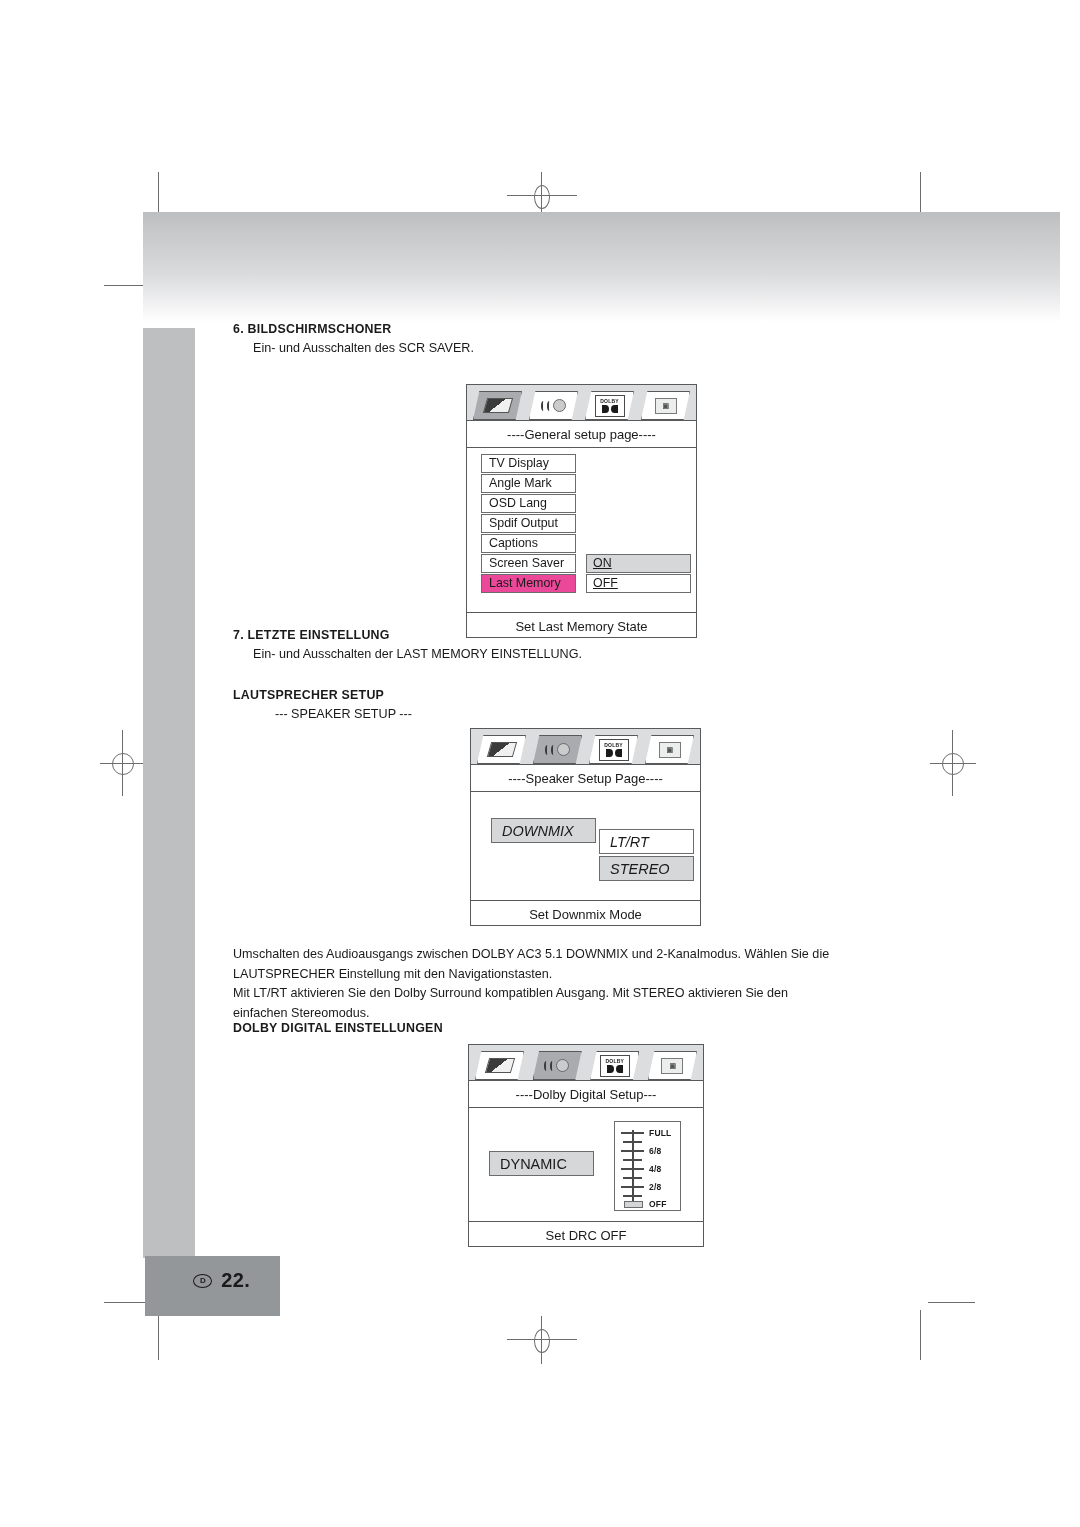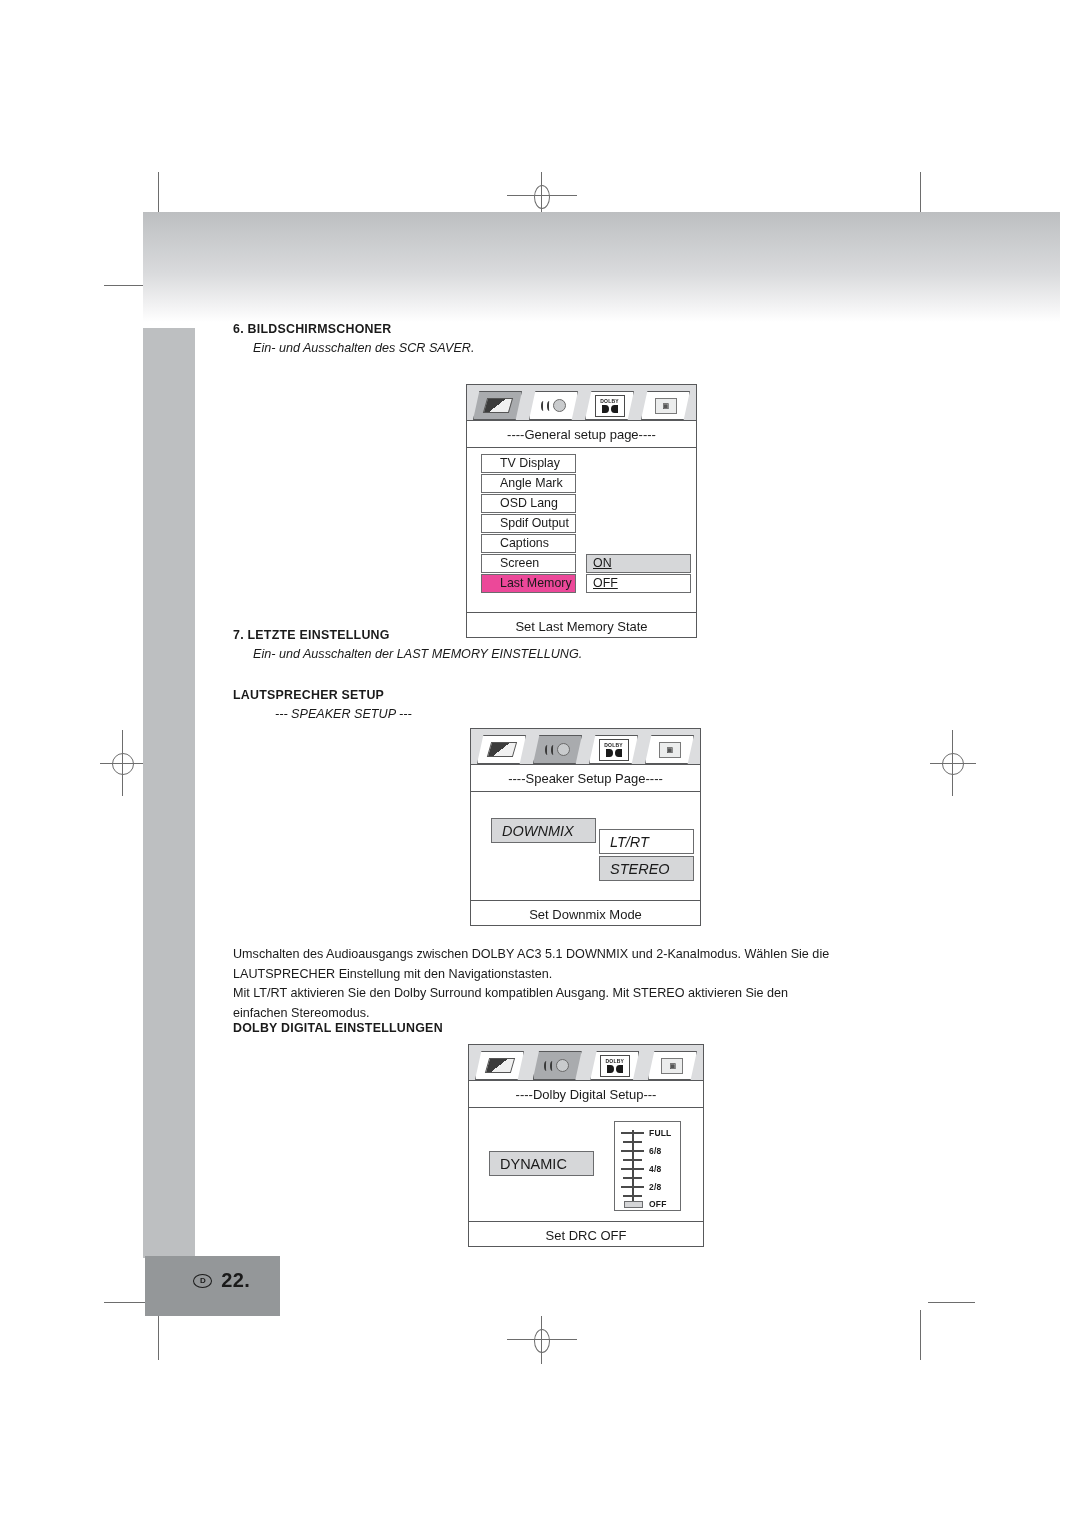--- a/index.html
+++ b/index.html
@@ -112,7 +112,6 @@
     margin: 4px 0 0 0;
     line-height: 17px;
     color: #1a1a1a;
-    font-style: italic;
   }
   p.sec-body.indent1 { padding-left: 20px; }
   p.sec-body.indent2 { padding-left: 42px; }

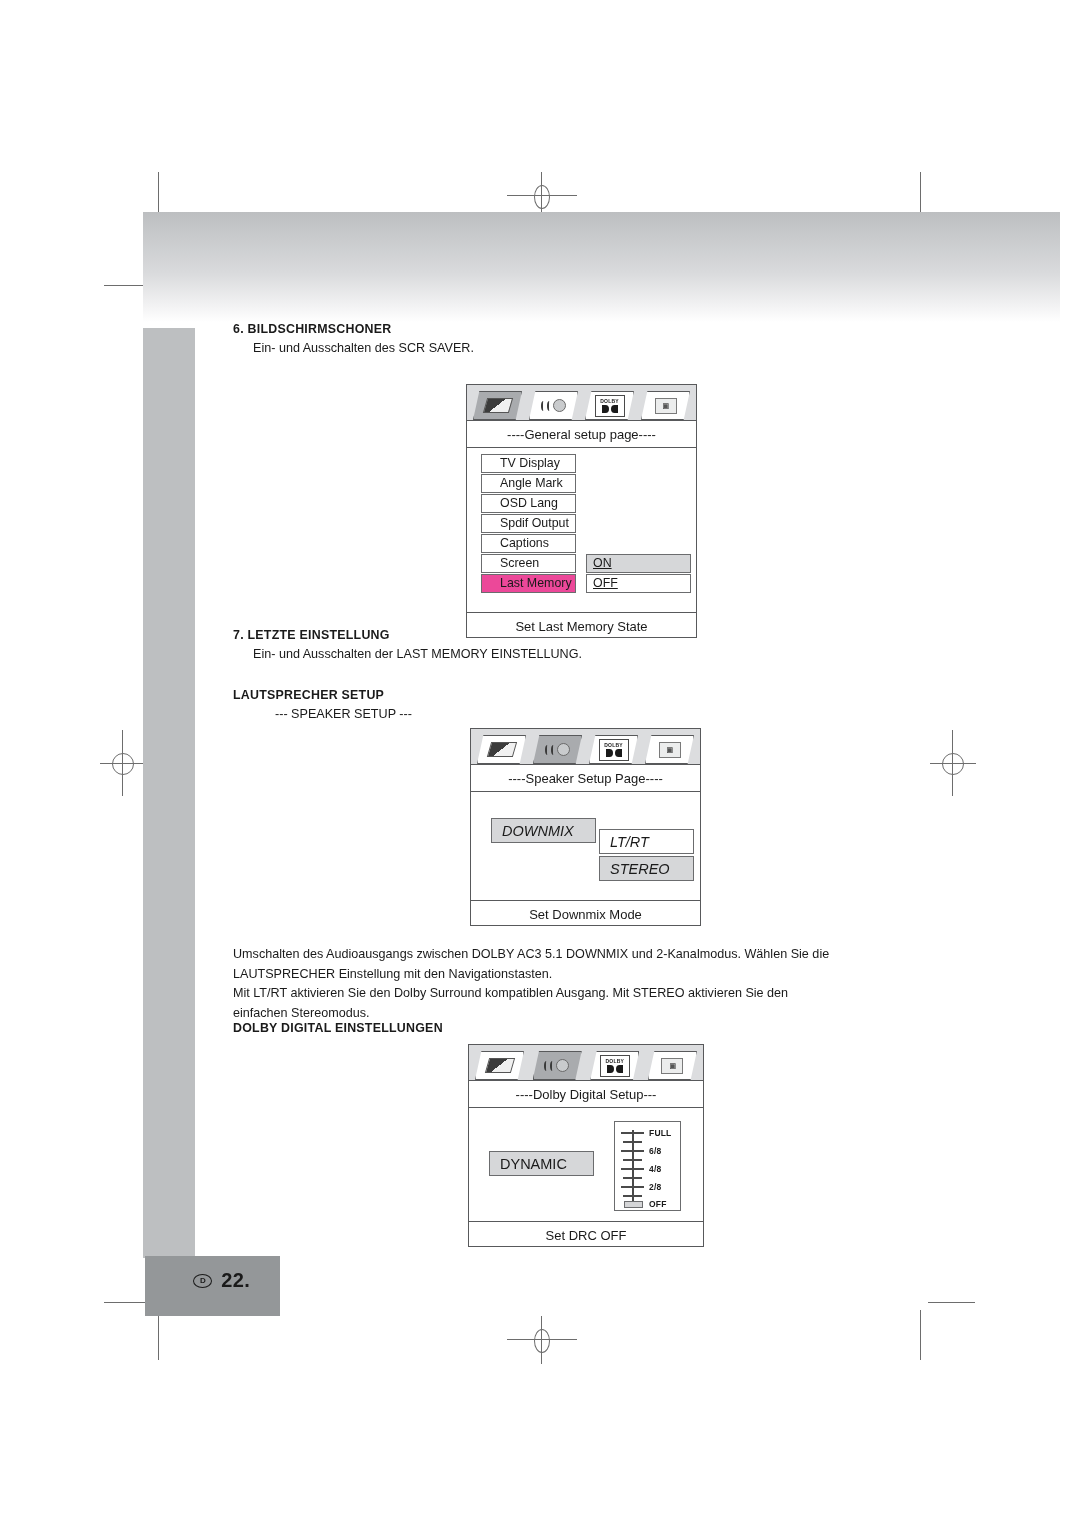--- a/index.html
+++ b/index.html
@@ -259,7 +259,7 @@
     background: #ffffff;
     font-size: 12.4px;
     line-height: 17px;
-    padding-left: 18px;
+    padding-left: 7px;
     color: #1a1a1a;
   }
   .menu-item.hl { background: #ec4899; }

